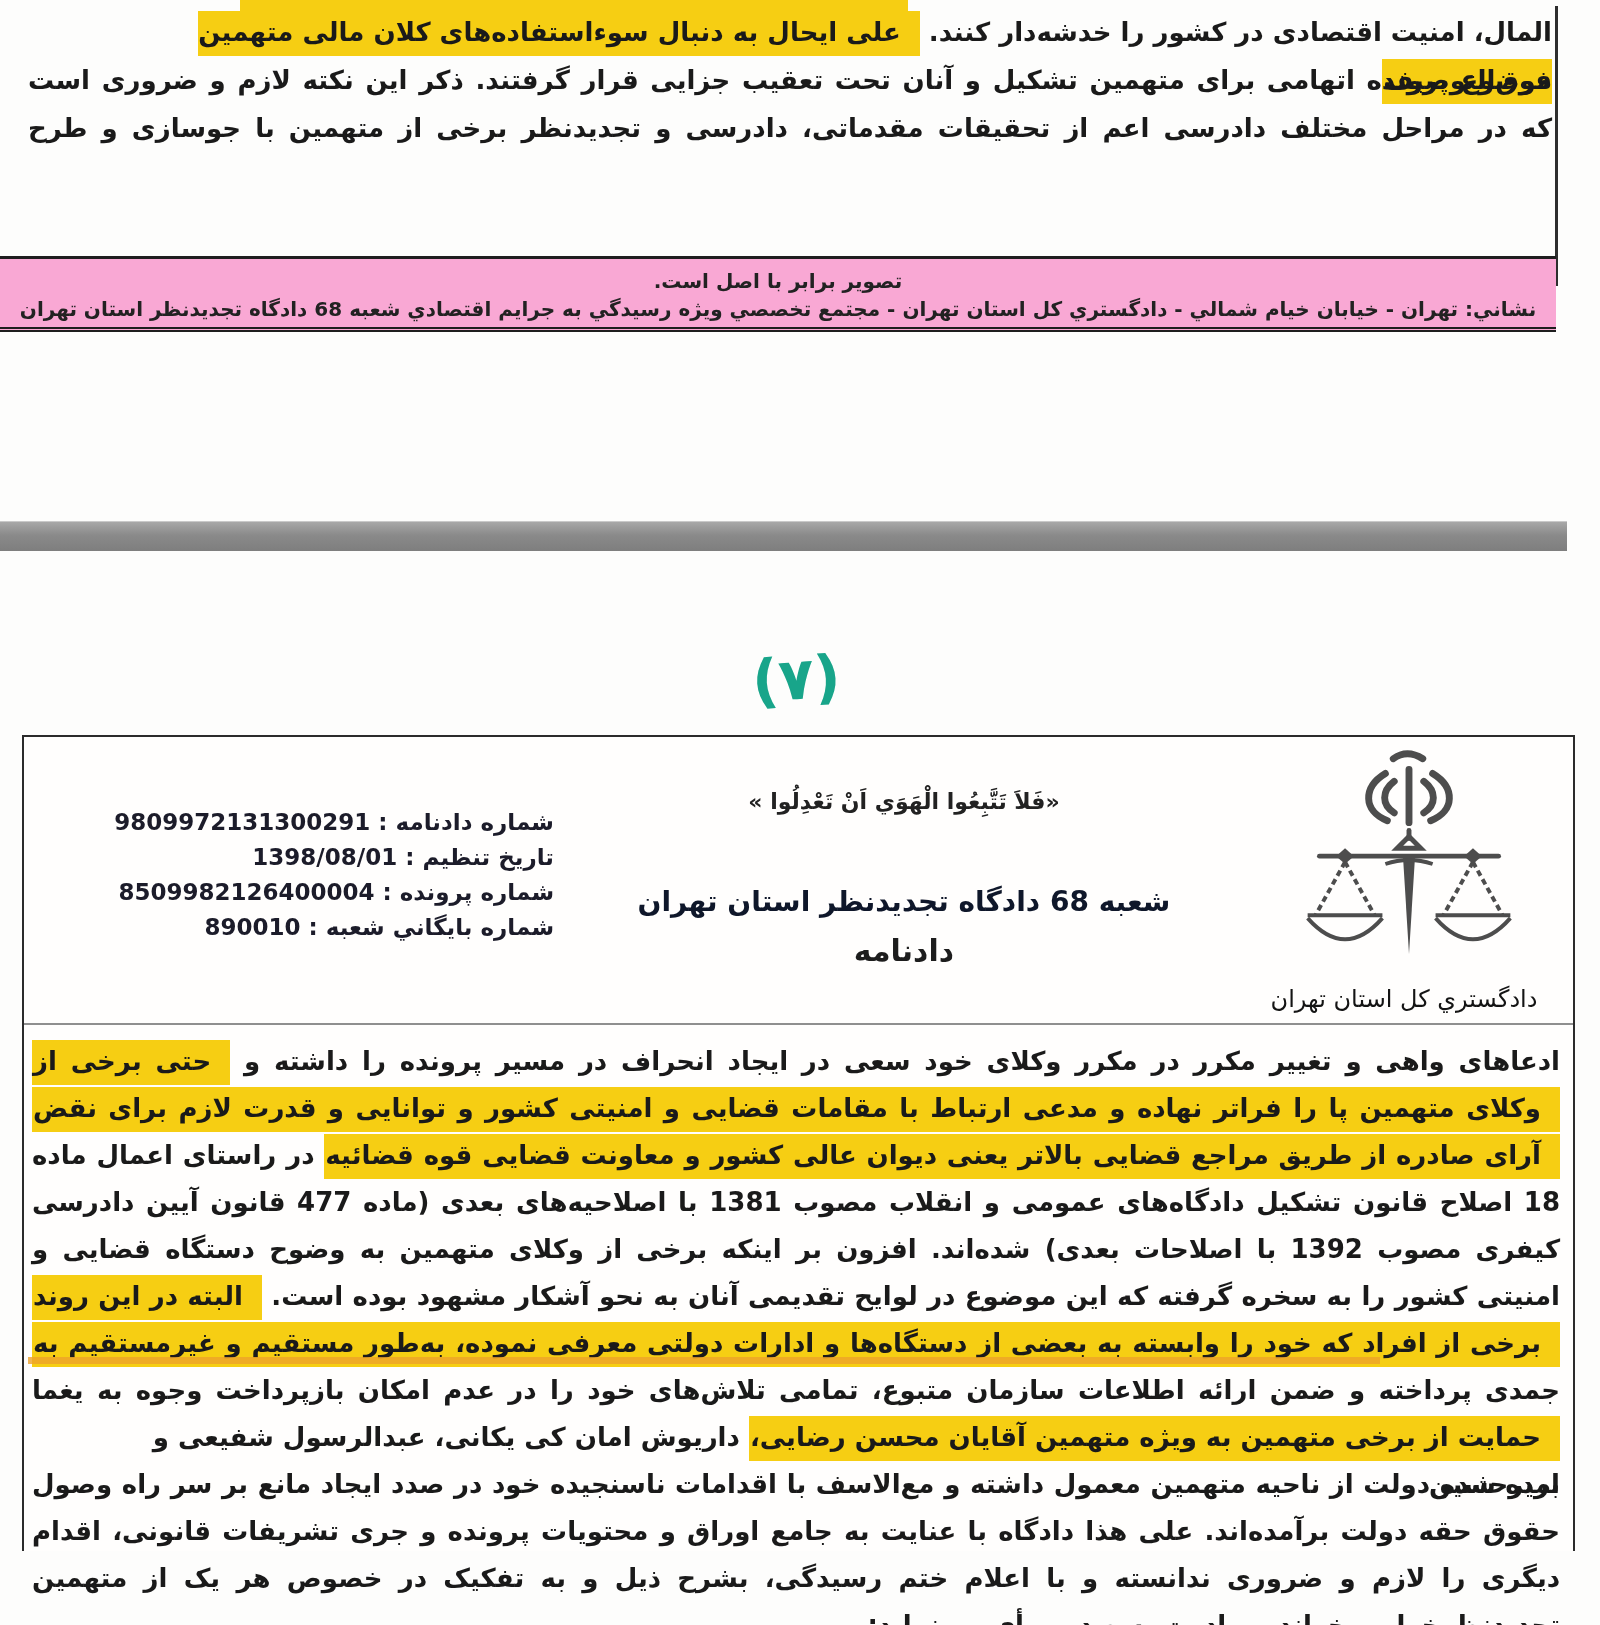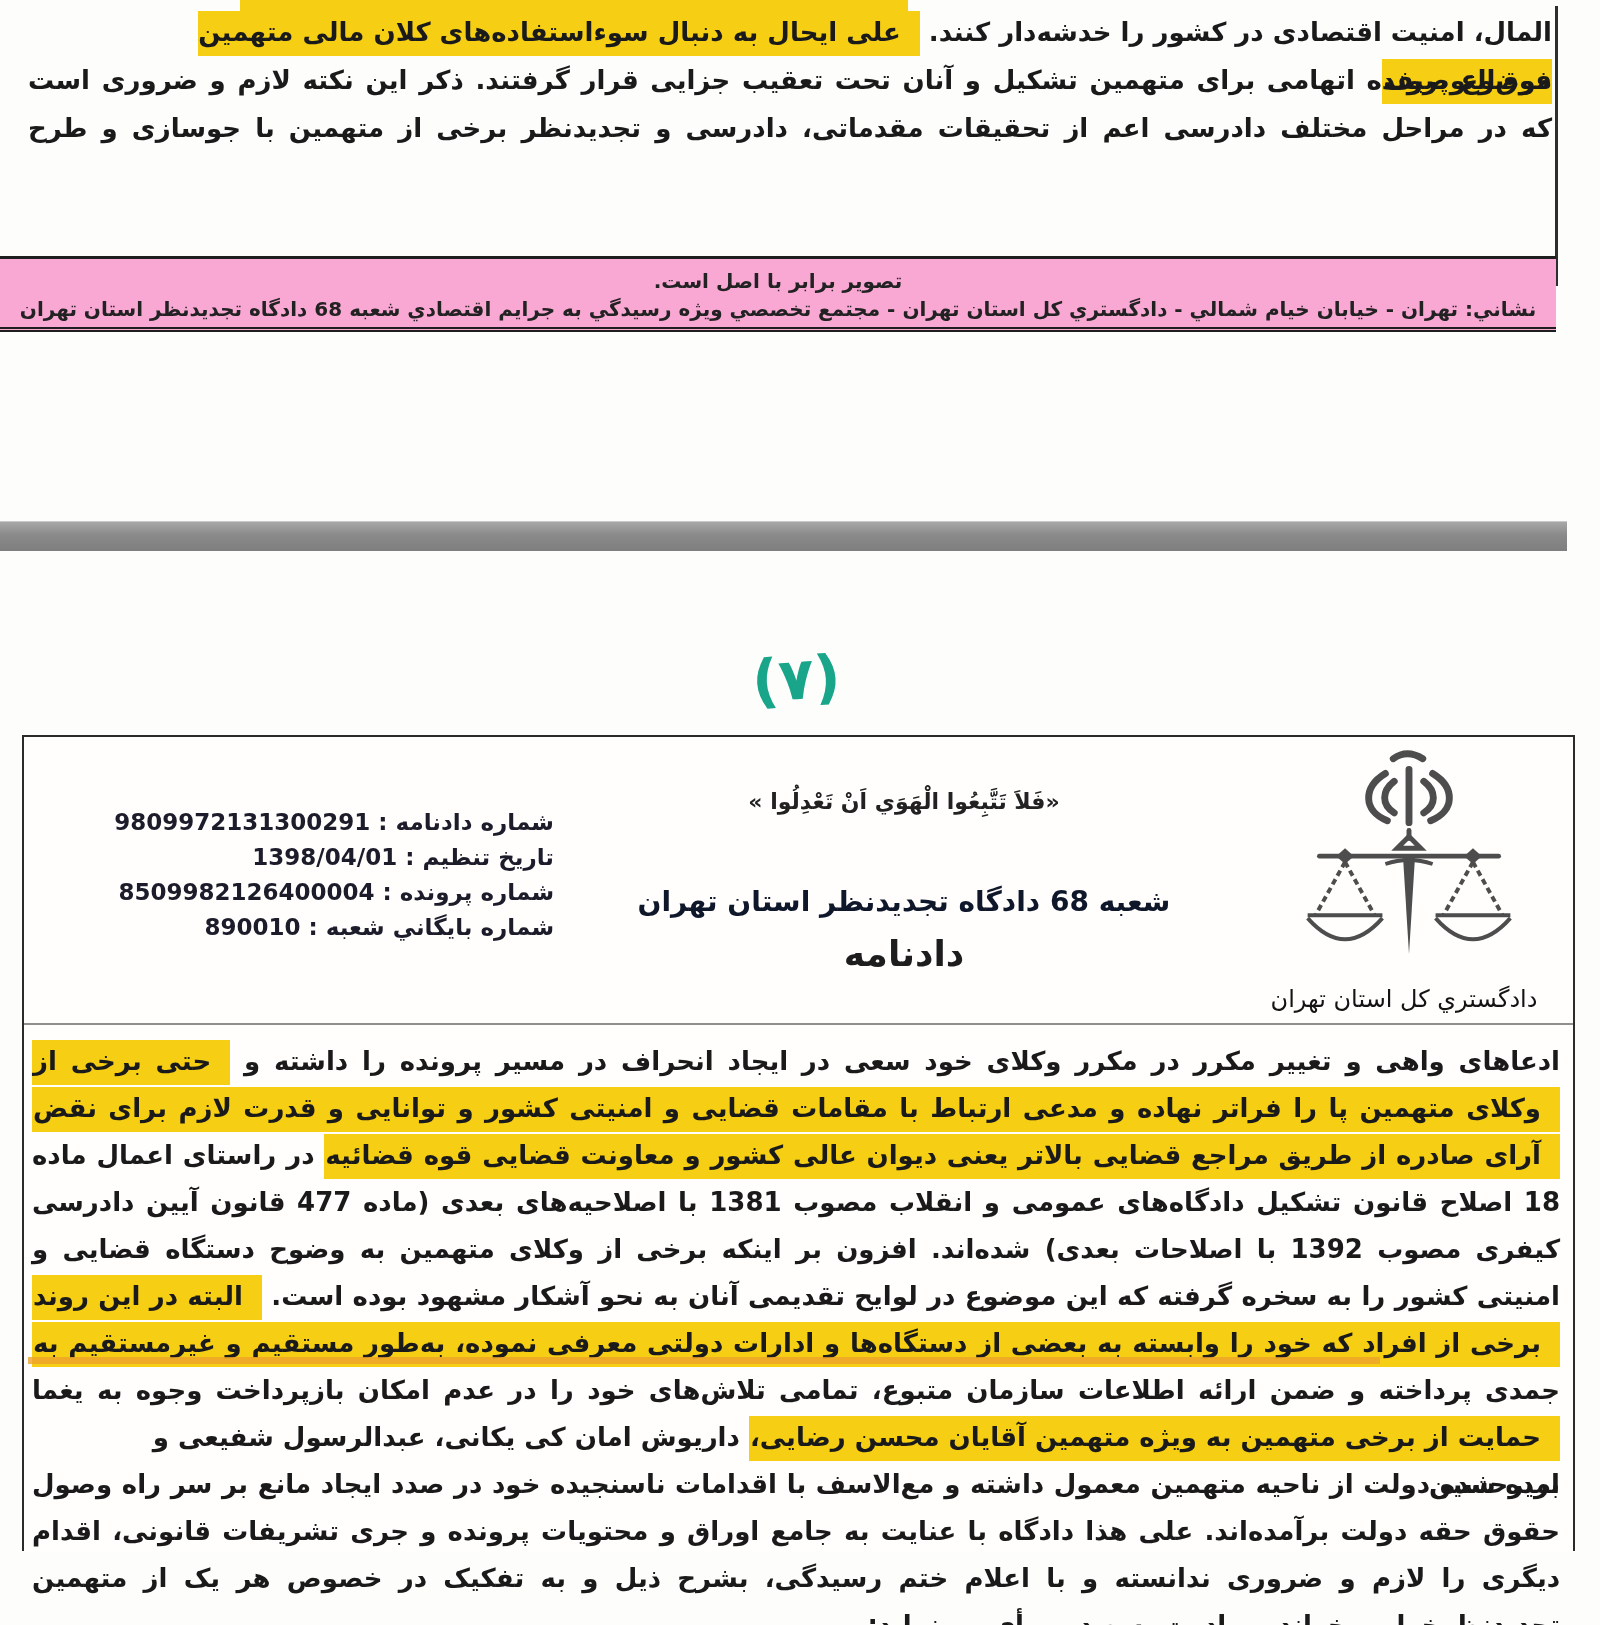--- a/index.html
+++ b/index.html
@@ -74,7 +74,7 @@
 
   <div class="case-info">
       <div class="cline">شماره دادنامه : 9809972131300291</div>
-      <div class="cline">تاريخ تنظيم : 1398/04/01</div>
+      <div class="cline">تاريخ تنظيم : 1398/08/01</div>
       <div class="cline">شماره پرونده : 8509982126400004</div>
       <div class="cline">شماره بايگاني شعبه : 890010</div>
     </div>

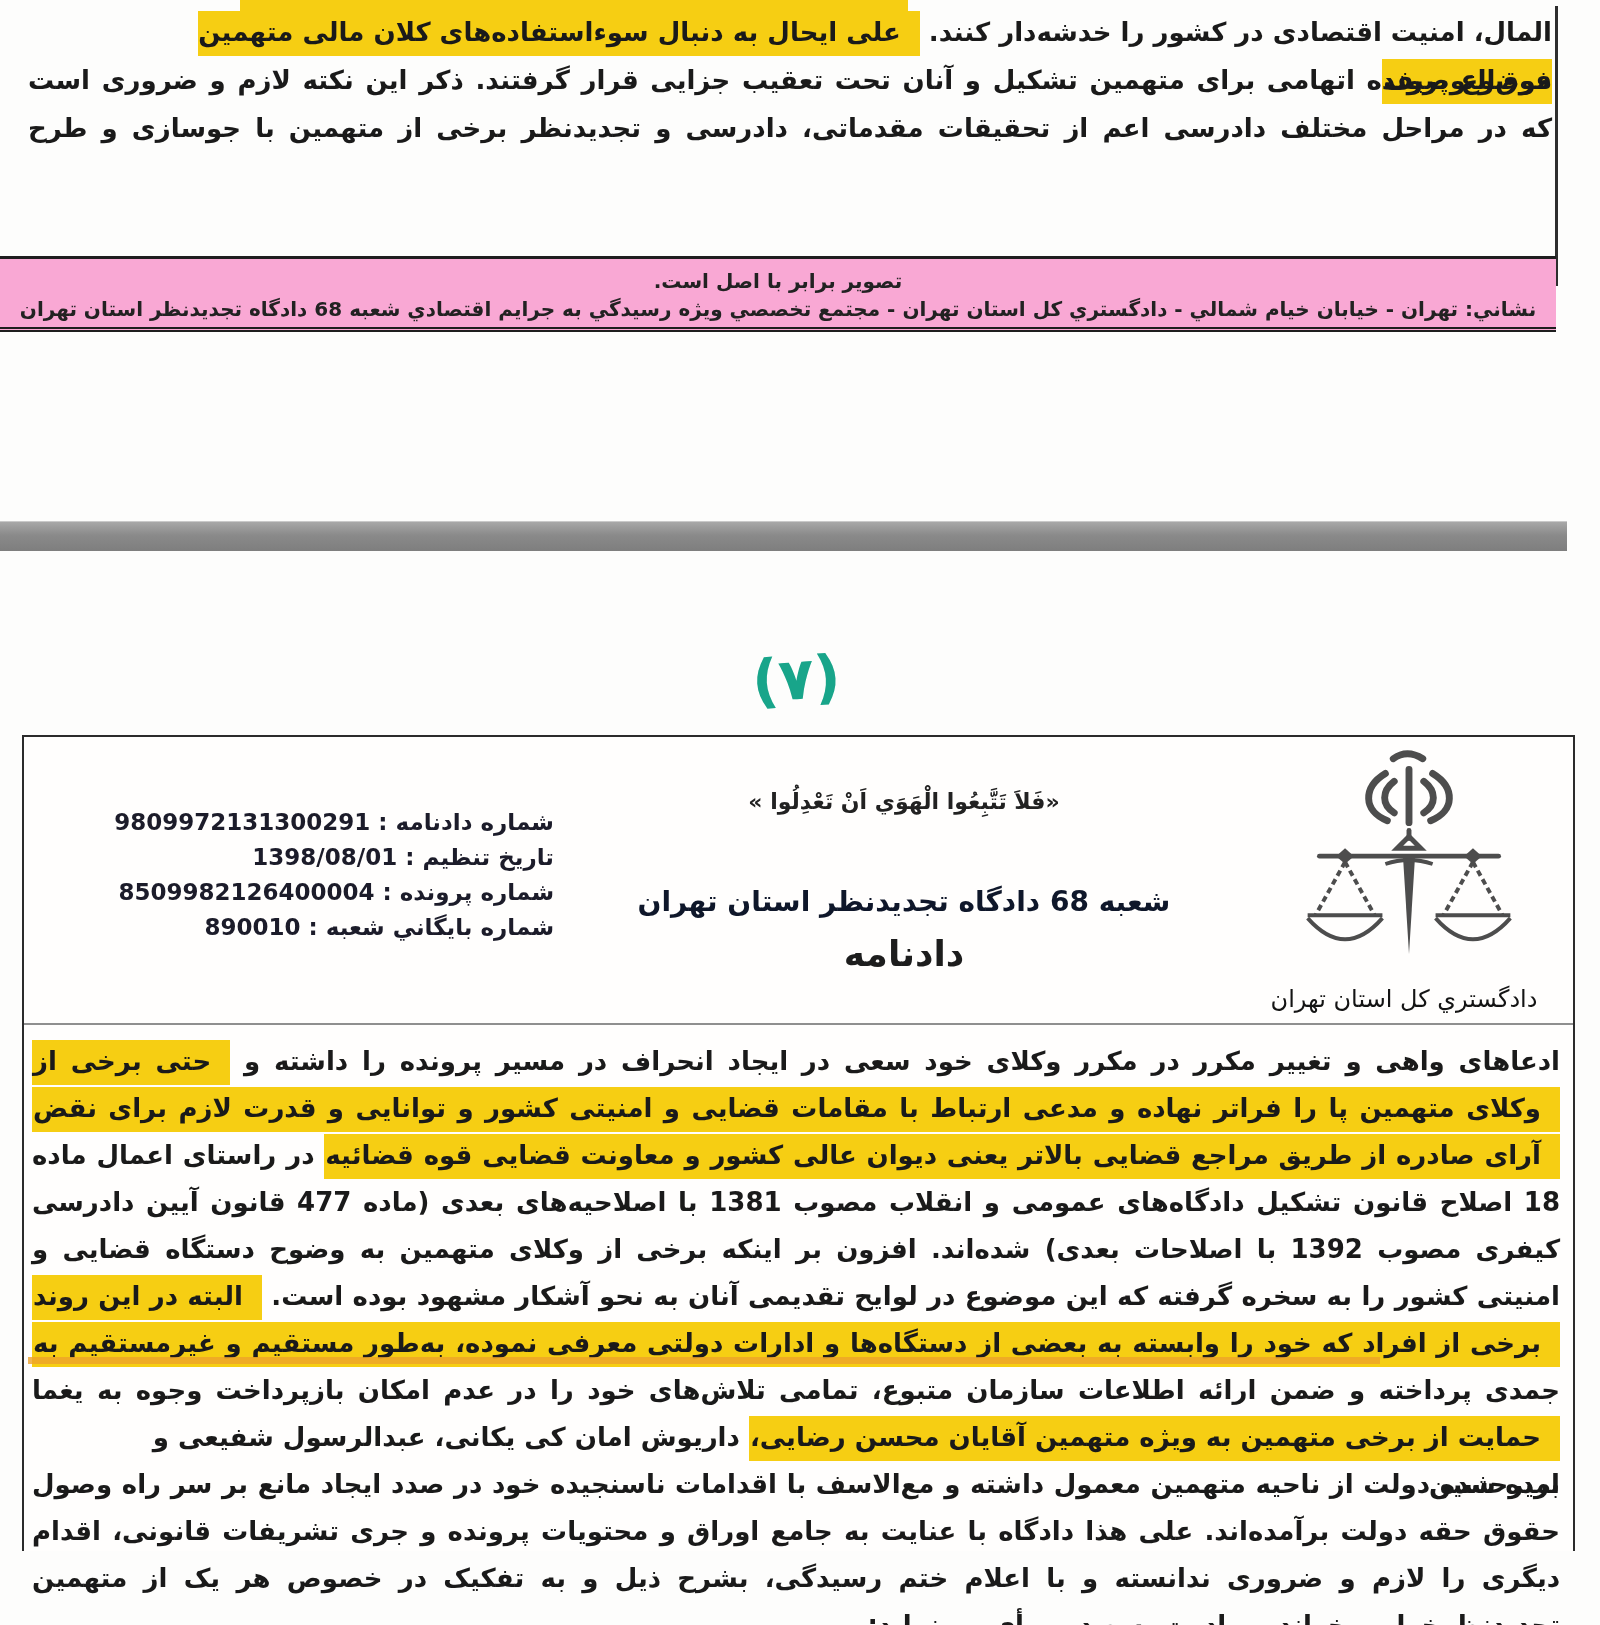--- a/index.html
+++ b/index.html
@@ -41,7 +41,7 @@
   .branch-line{position:absolute;left:610px;top:148px;width:540px;text-align:center;direction:rtl;
          font-size:28px;font-weight:bold;color:#0f172a;}
   .doc-title{position:absolute;left:610px;top:196px;width:540px;text-align:center;direction:rtl;
-         font-size:36px;font-weight:bold;letter-spacing:3px;color:#1d1d1d;}
+         font-size:30px;font-weight:bold;letter-spacing:3px;color:#1d1d1d;}
   .emblem{position:absolute;left:1262px;top:8px;width:246px;height:238px;}
   .emblem-caption{position:absolute;left:1225px;top:248px;width:310px;text-align:center;direction:rtl;
          font-size:24px;font-weight:normal;color:#141414;}

